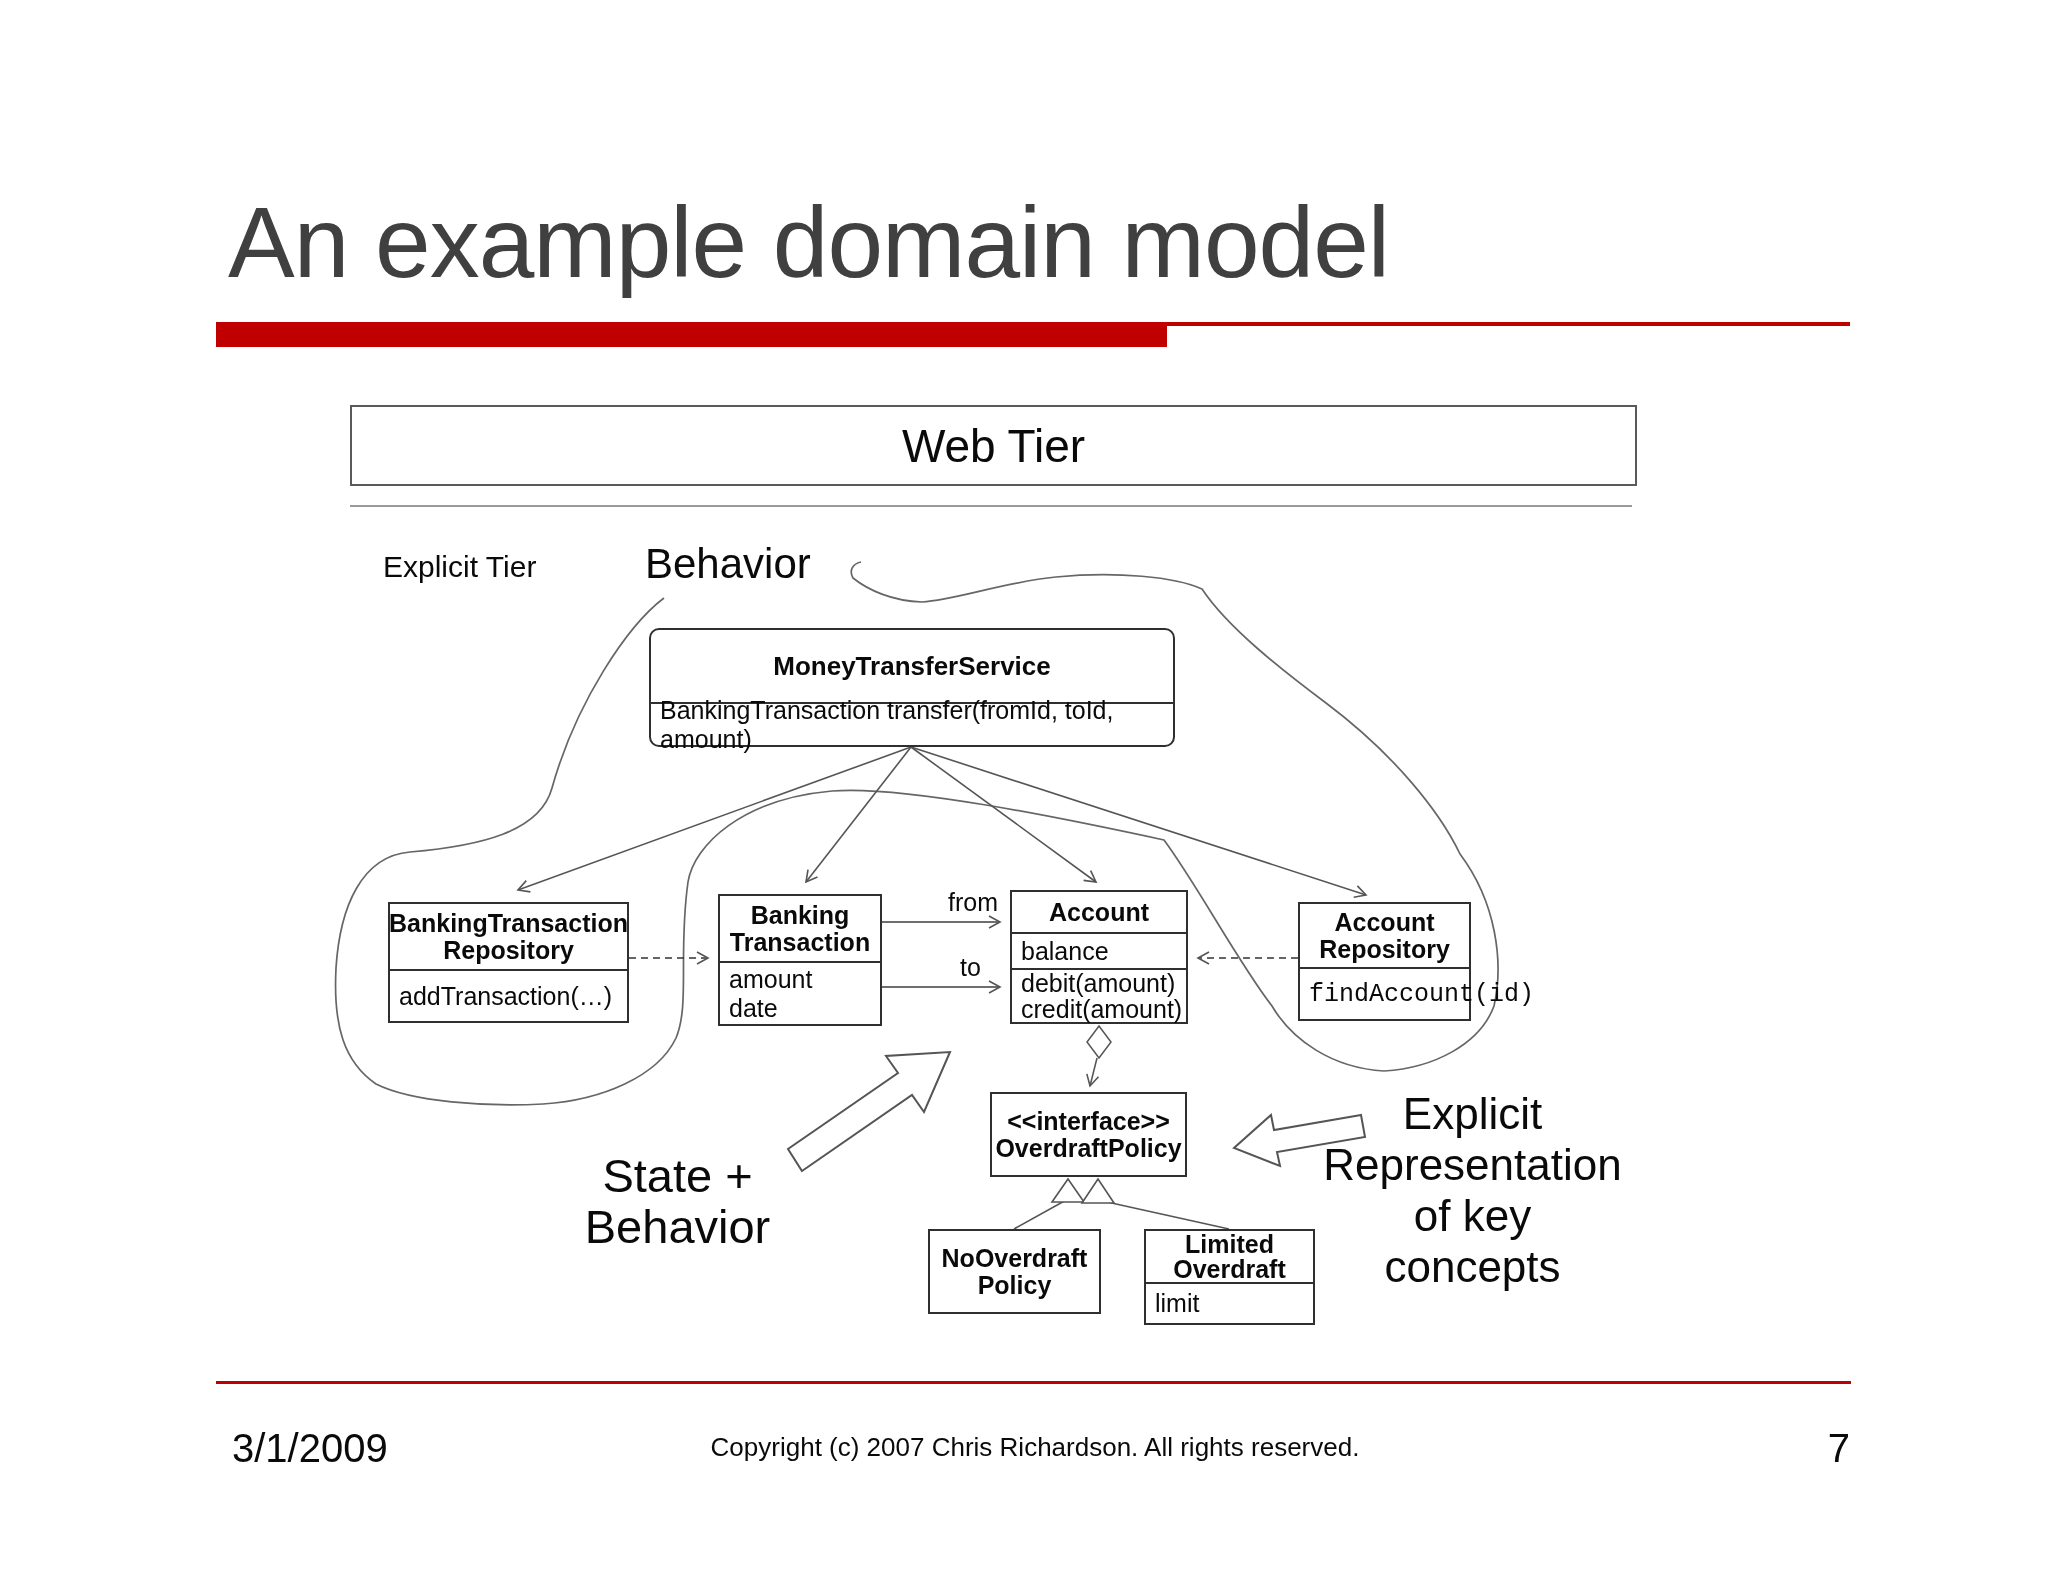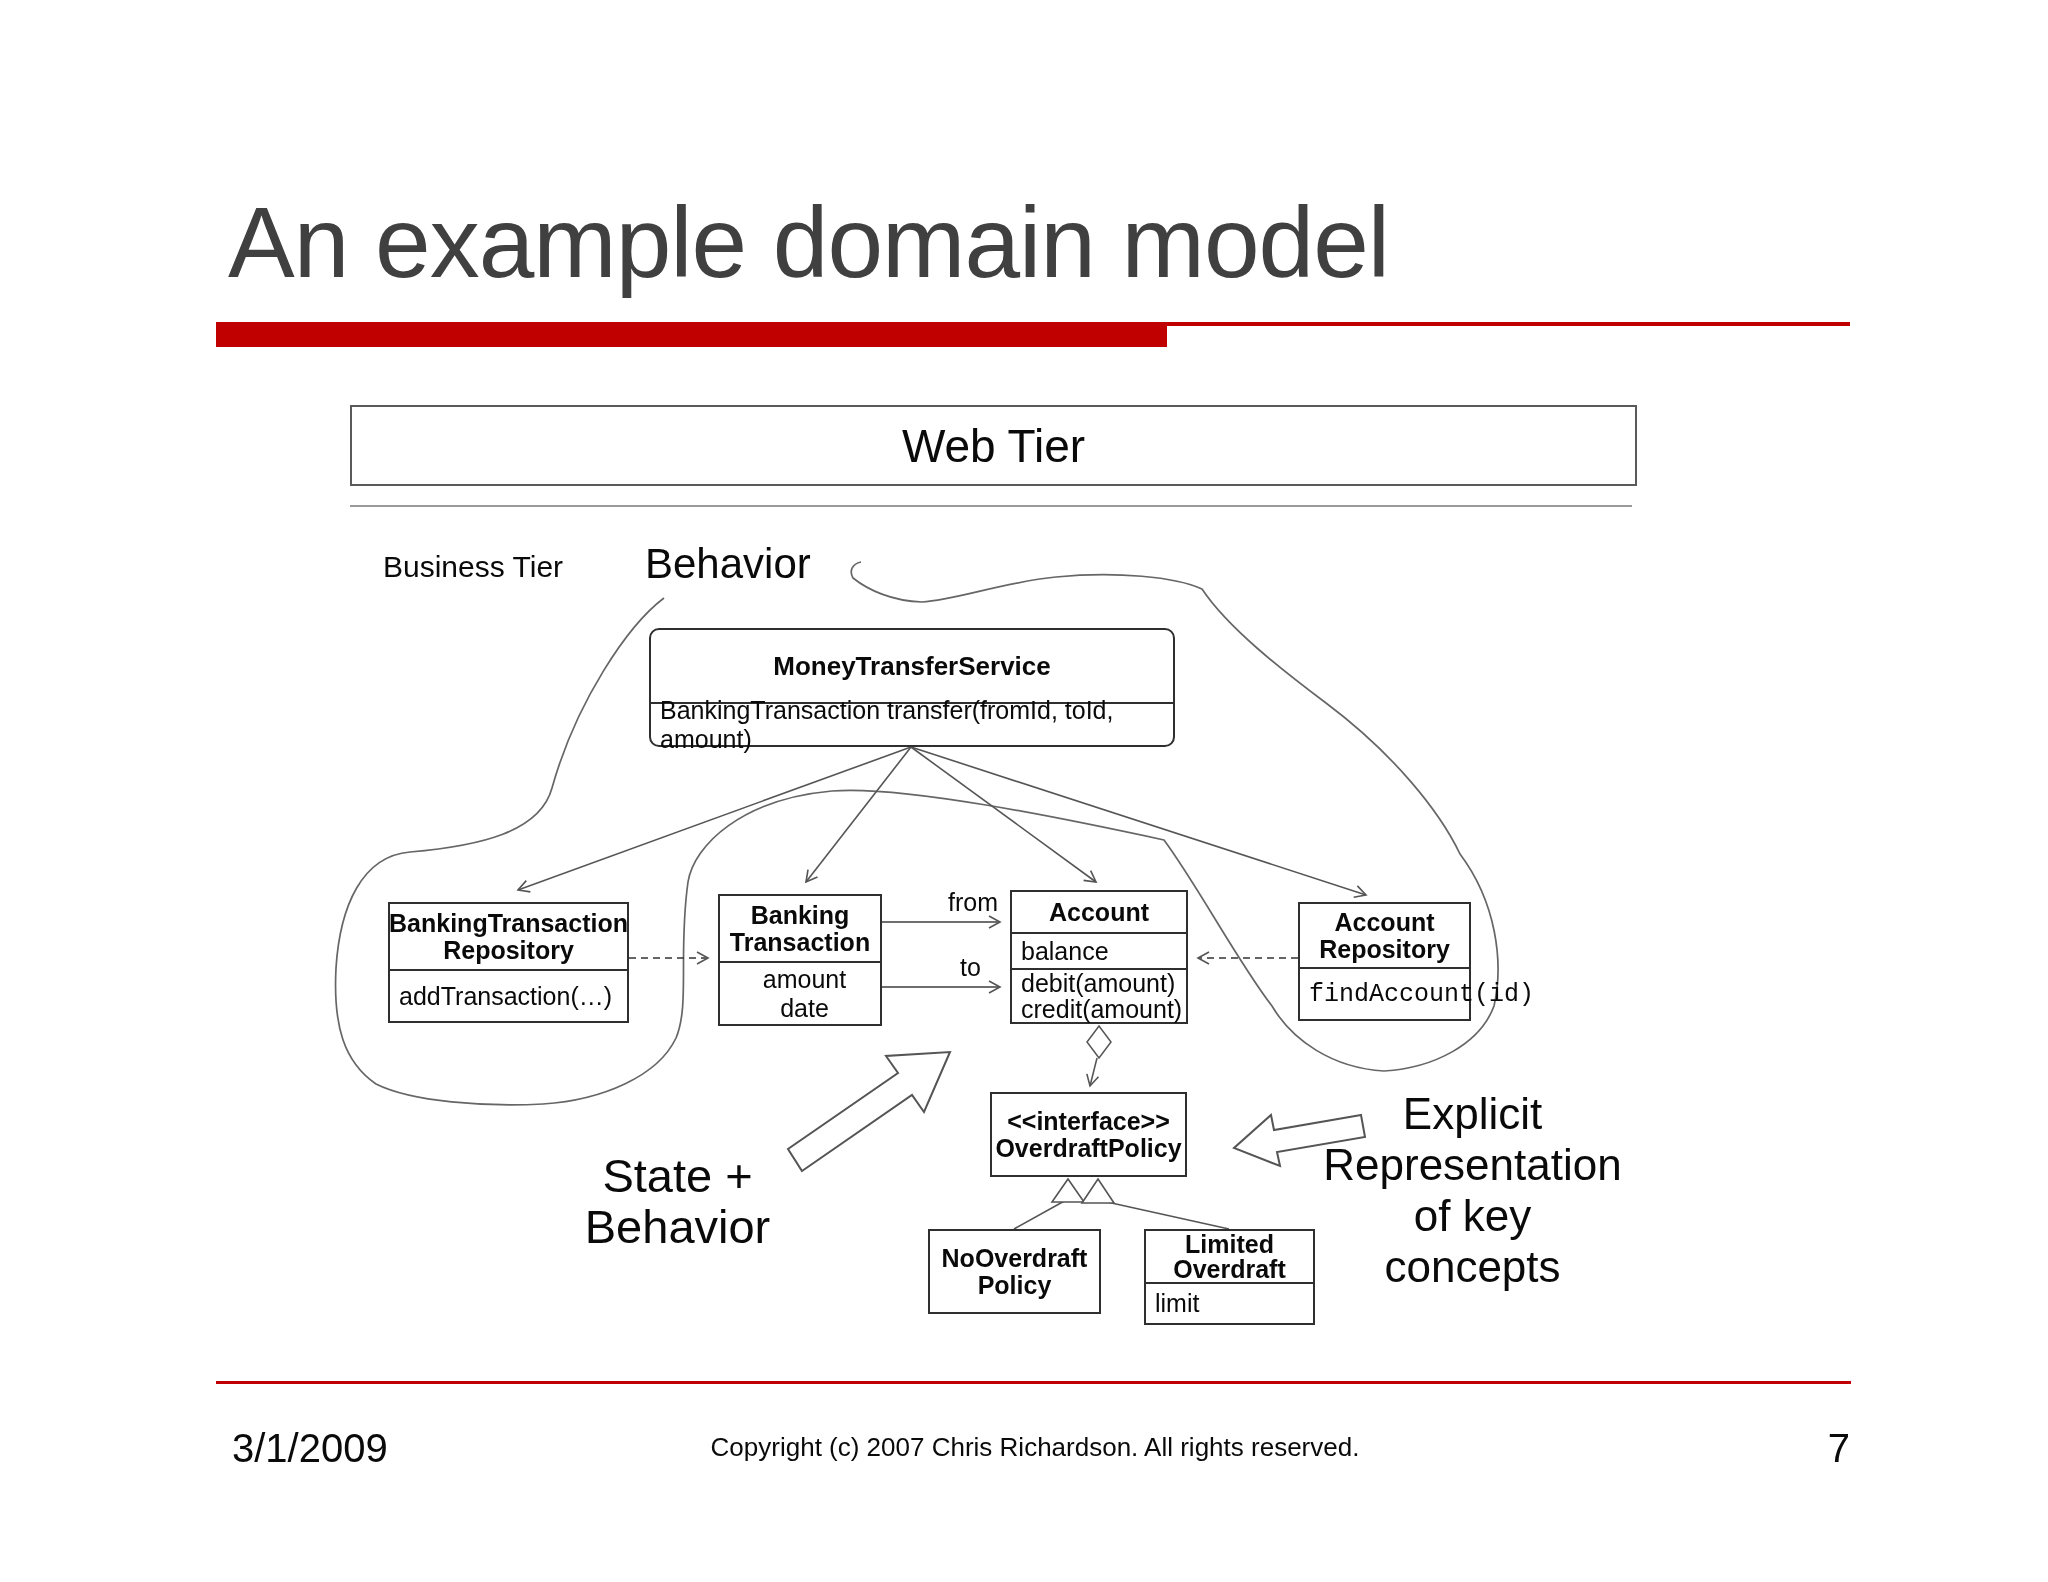--- a/index.html
+++ b/index.html
@@ -89,7 +89,7 @@
     <span>Web Tier</span>
   </div>
   <div class="gray-divider"></div>
-  <div class="business-tier">Business Tier</div>
+  <div class="business-tier">Explicit Tier</div>
   <div class="behavior-label">Behavior</div>
 
   <svg class="overlay" viewBox="0 0 2048 1582">

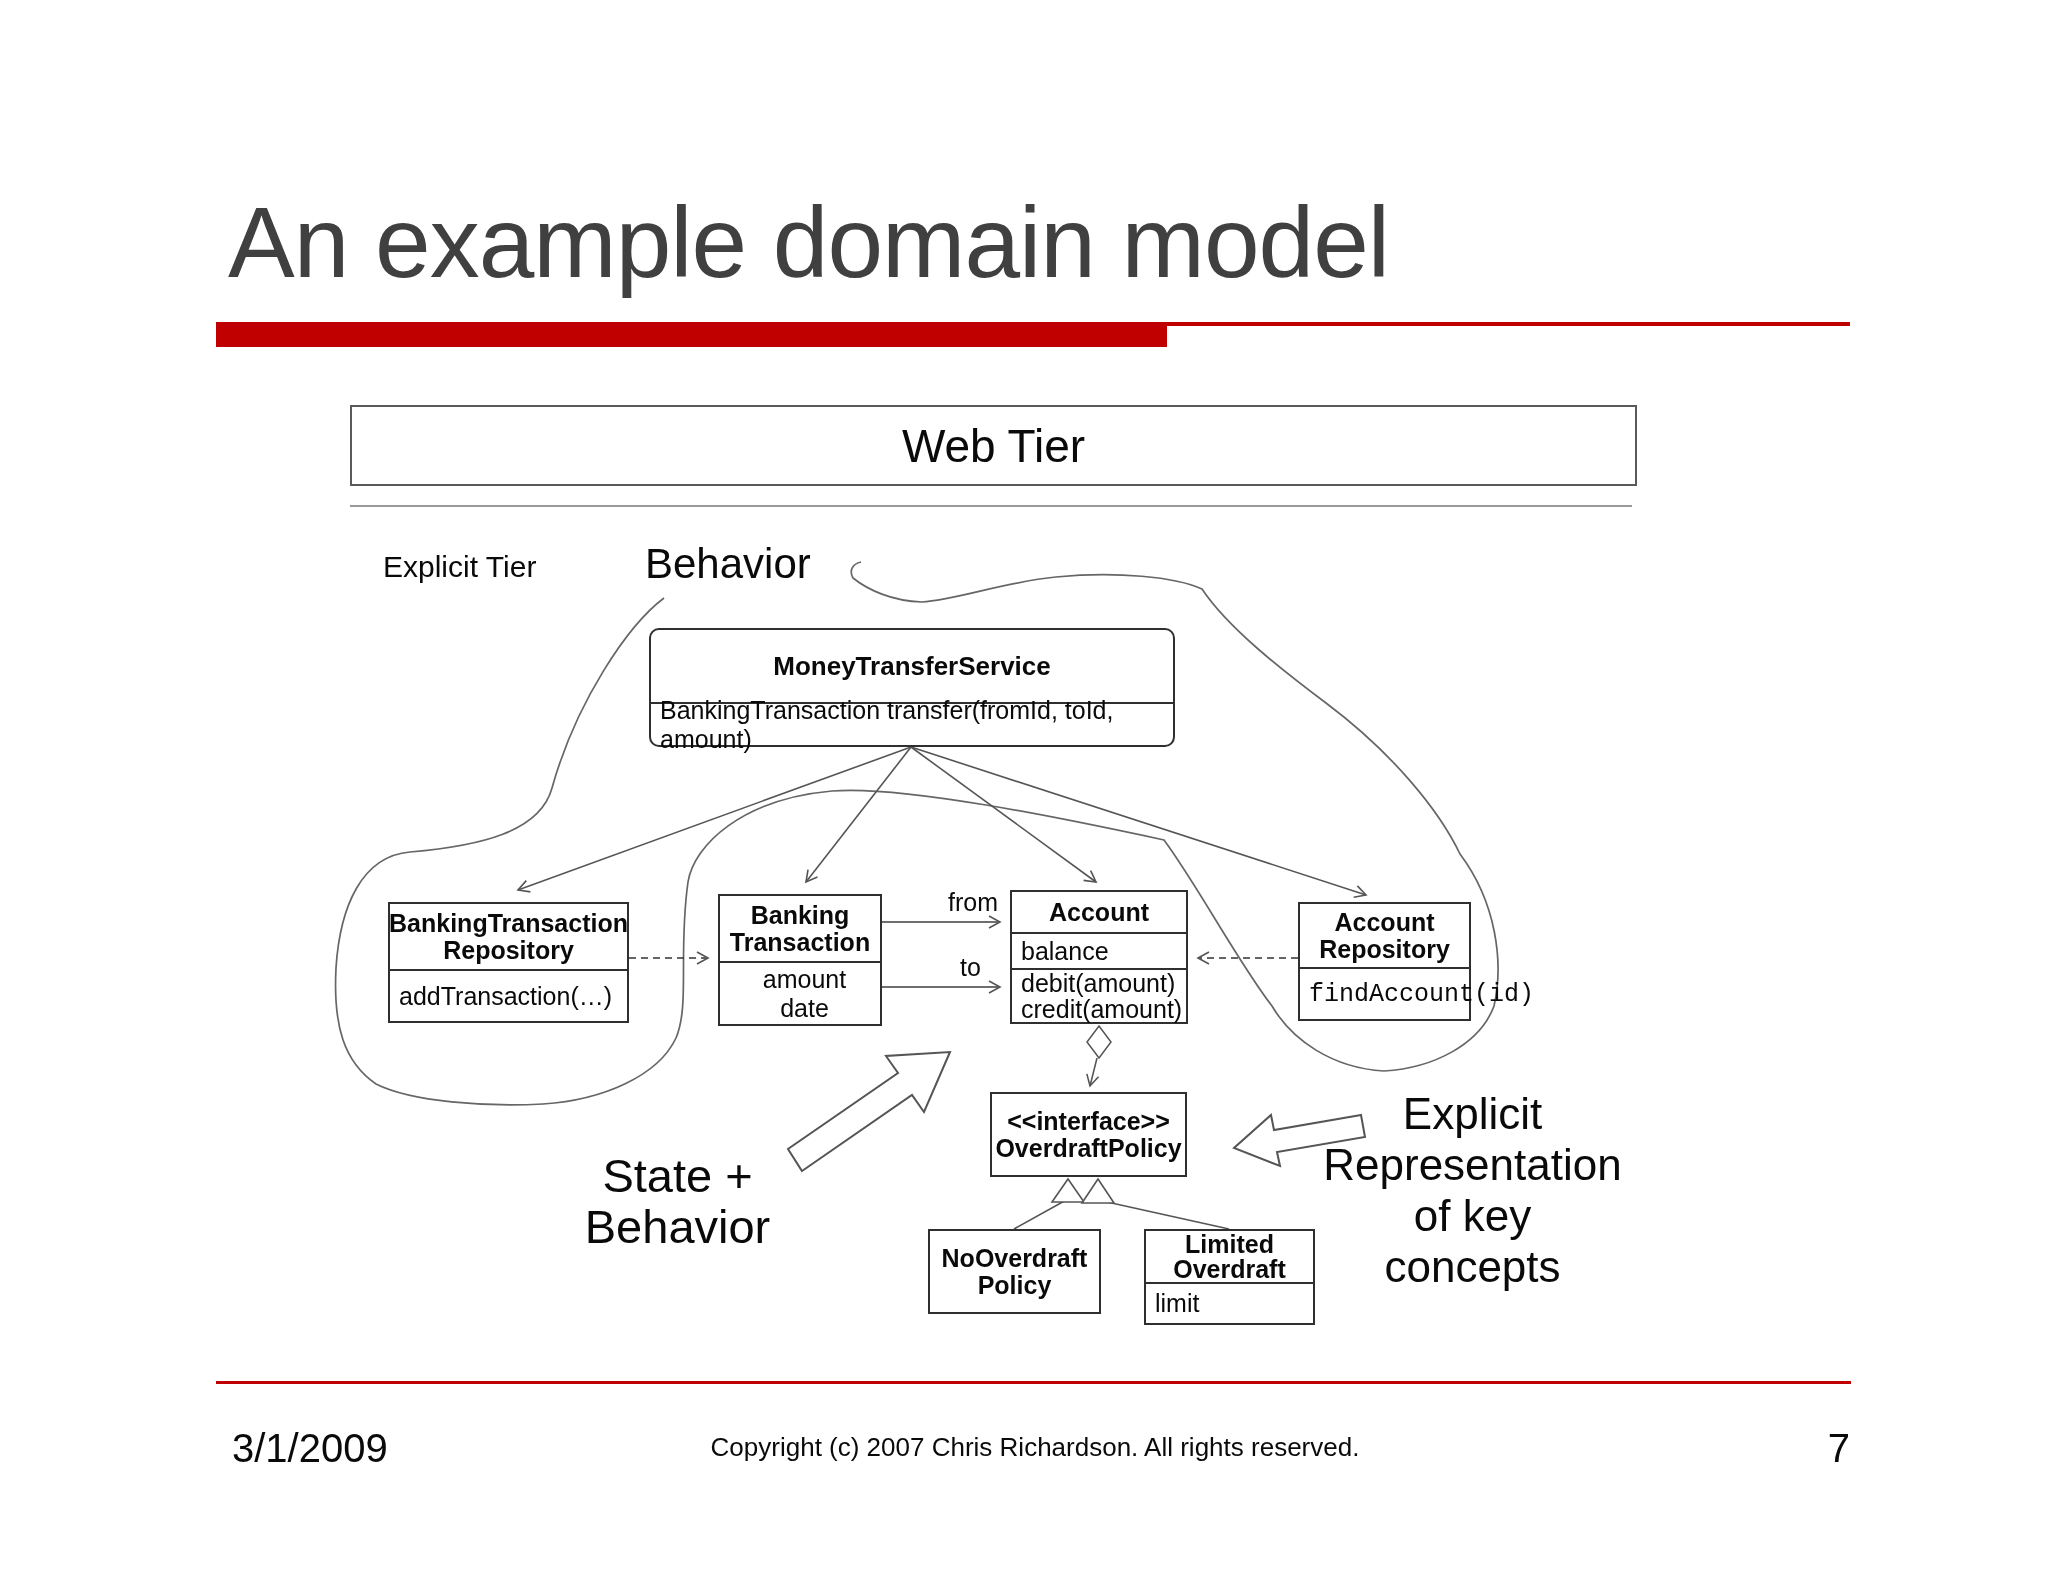--- a/index.html
+++ b/index.html
@@ -42,7 +42,7 @@
   .box-btr .sec{height:52px;}
   .box-bt{left:718px;top:894px;width:164px;height:132px;}
   .box-bt .tc{height:65px;}
-  .box-bt .sec{height:63px;align-items:center;}
+  .box-bt .sec{height:63px;}
   .box-acct{left:1010px;top:890px;width:178px;height:134px;}
   .box-acct .tc{height:40px;}
   .box-acct .sec-attr{height:36px;}

